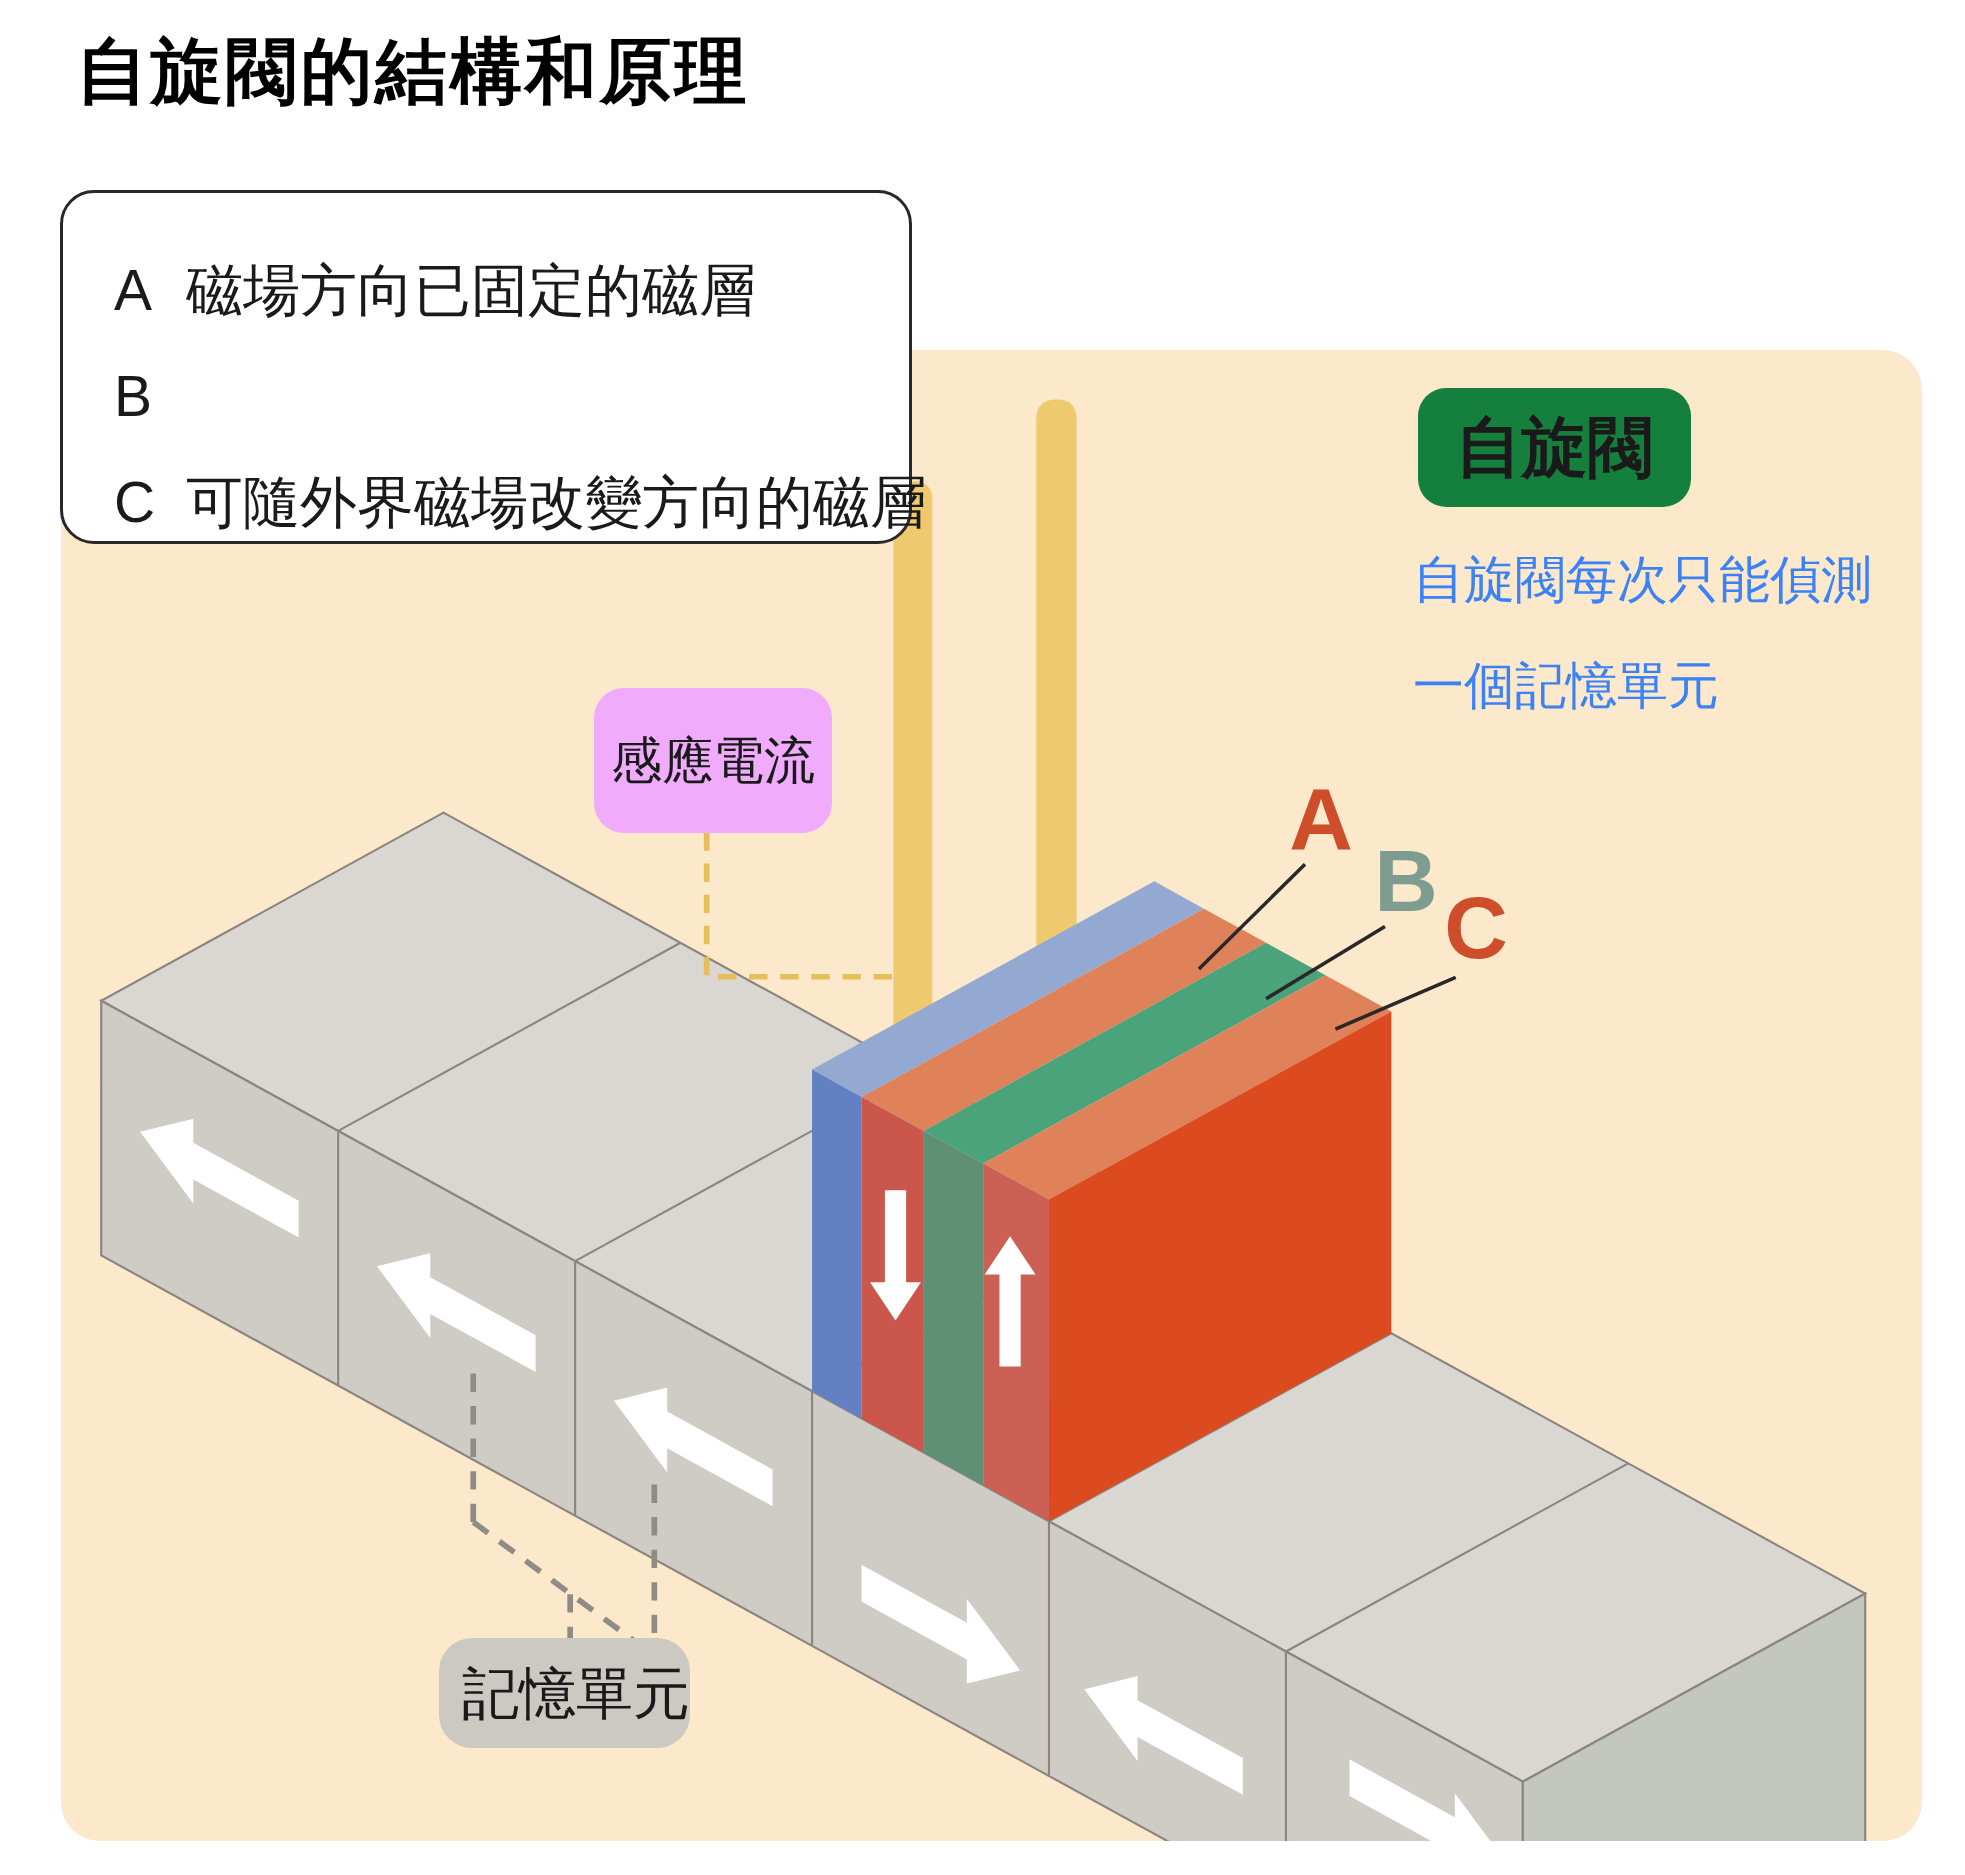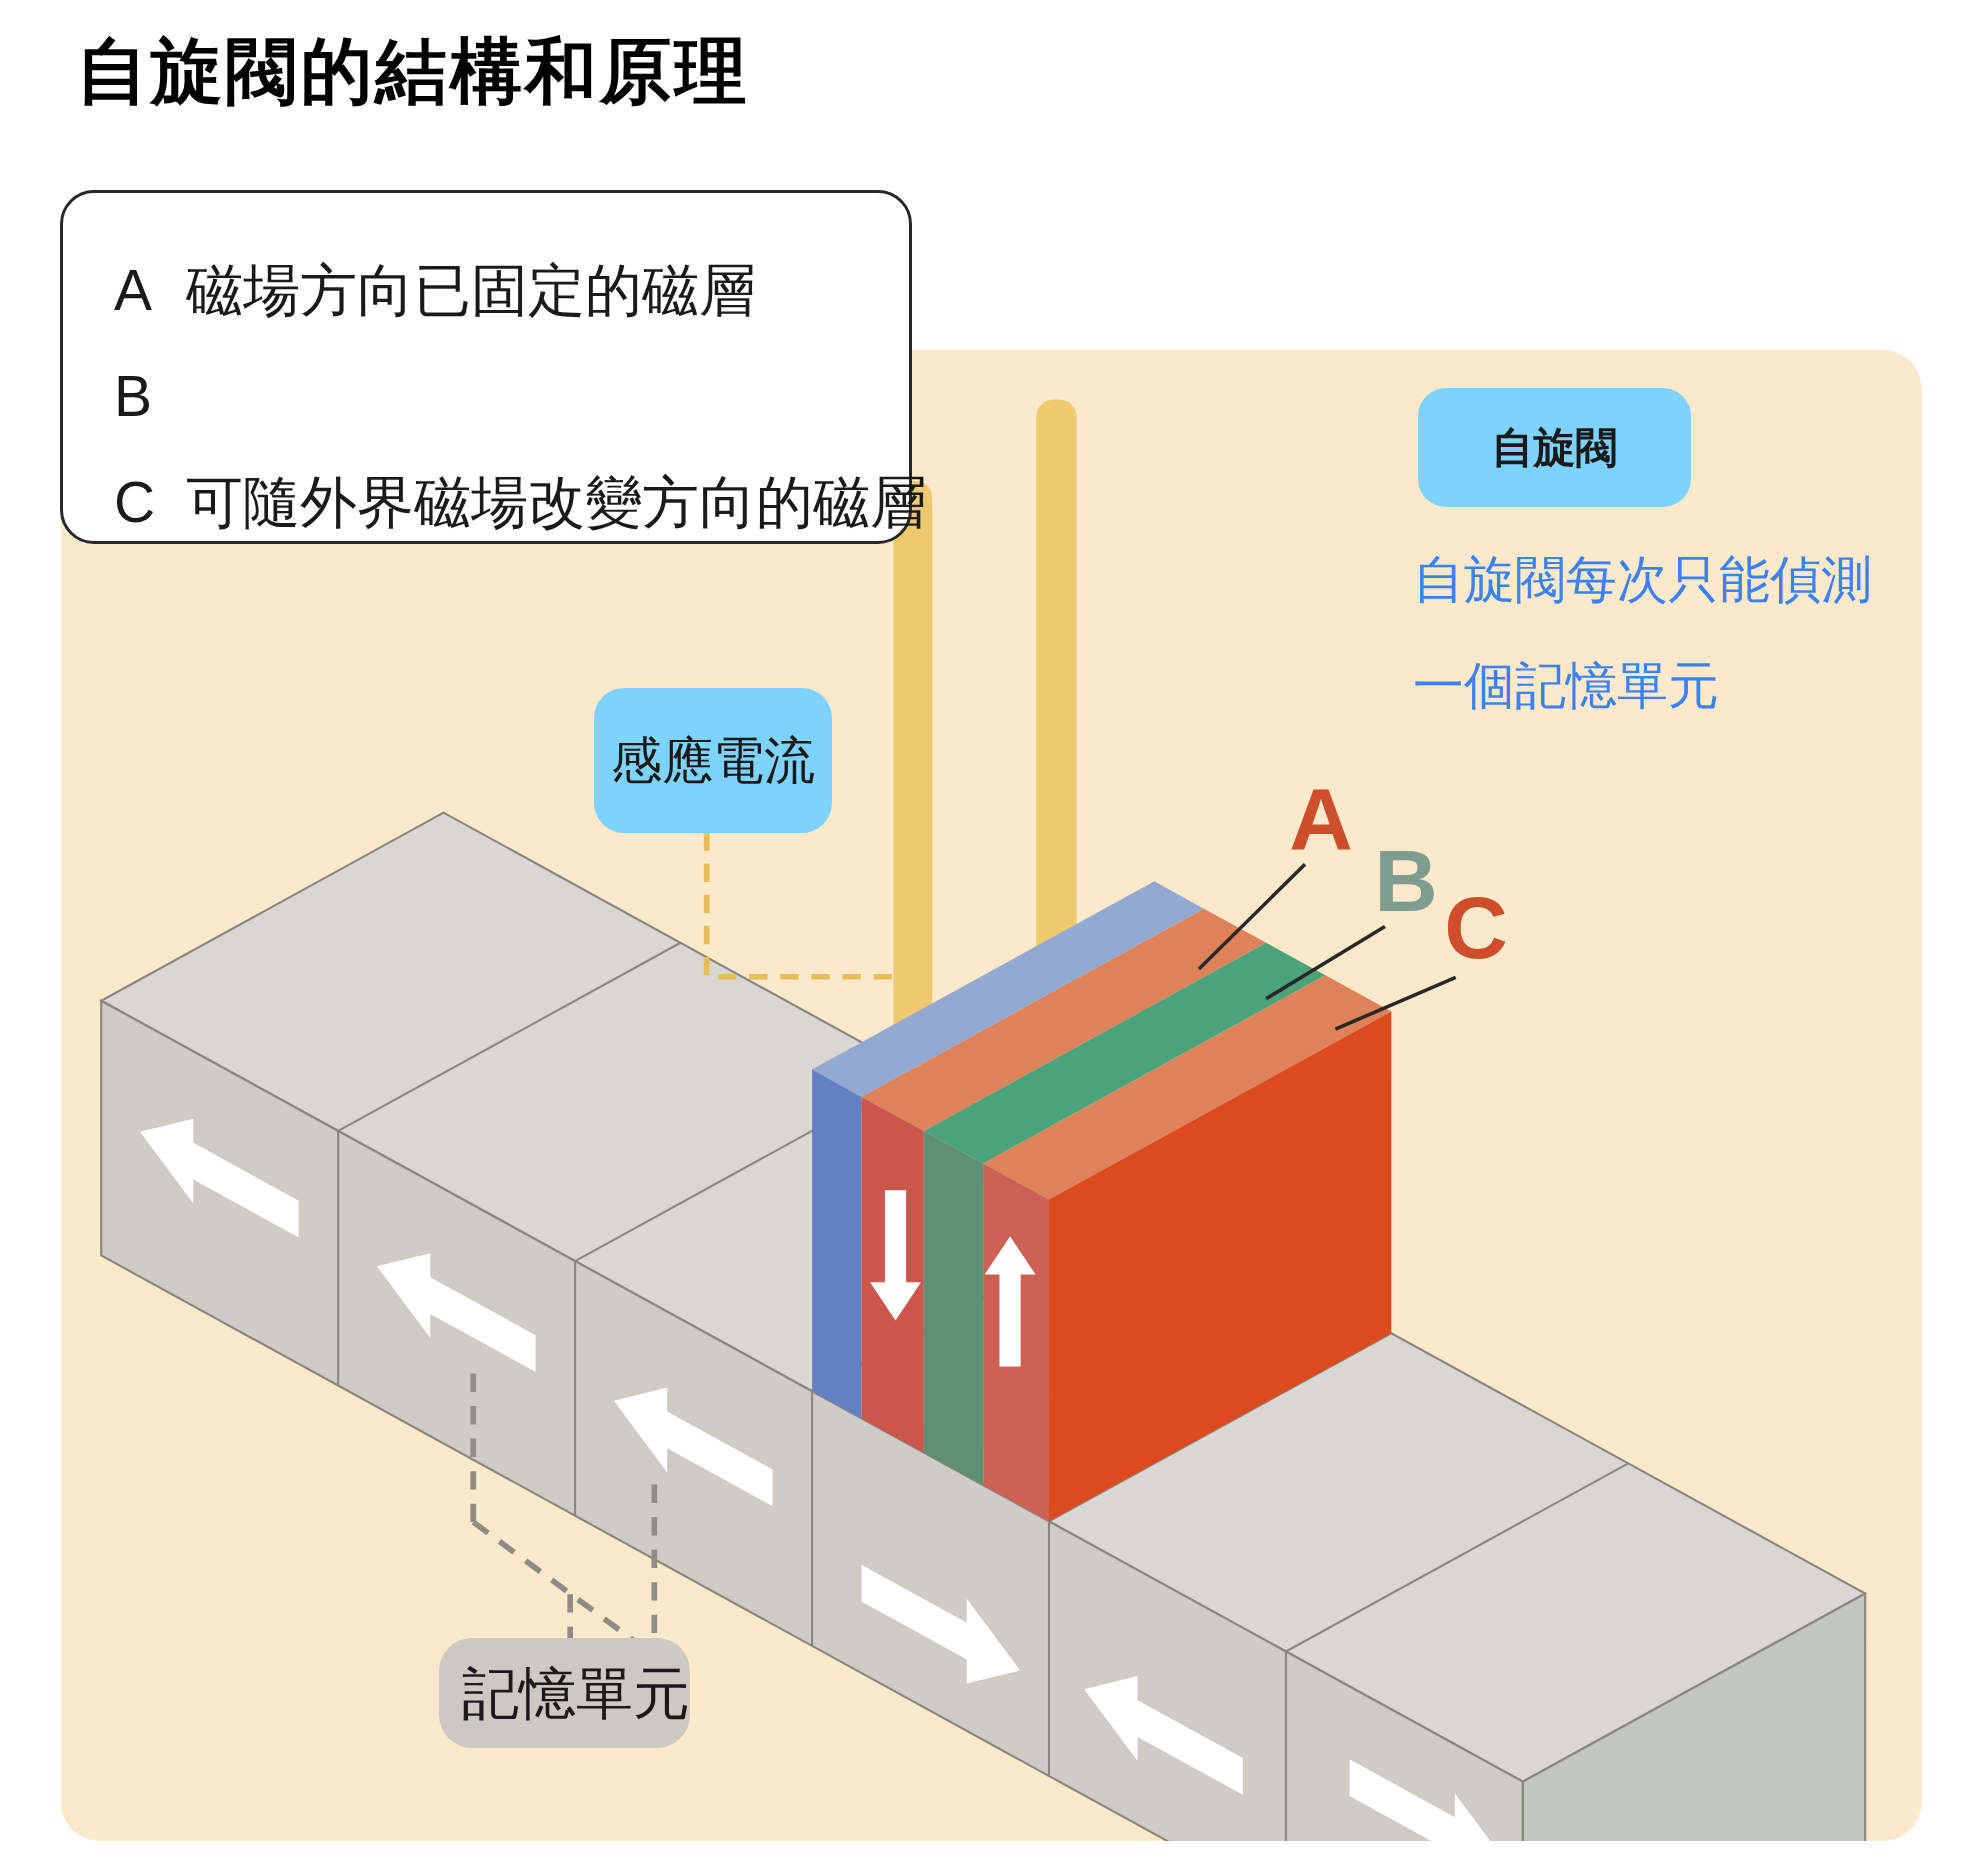--- a/index.html
+++ b/index.html
@@ -33,8 +33,8 @@
 
   #spin-valve-box{
     left:1418px;top:388px;width:273px;height:119px;
-    background:#7dd3fc;border-radius:28px;
-    font-size:42px;font-weight:800;line-height:119px;text-align:center;
+    background:#15803d;border-radius:28px;
+    font-size:66px;font-weight:800;line-height:119px;text-align:center;
     white-space:nowrap;
   }
   #valve-caption{

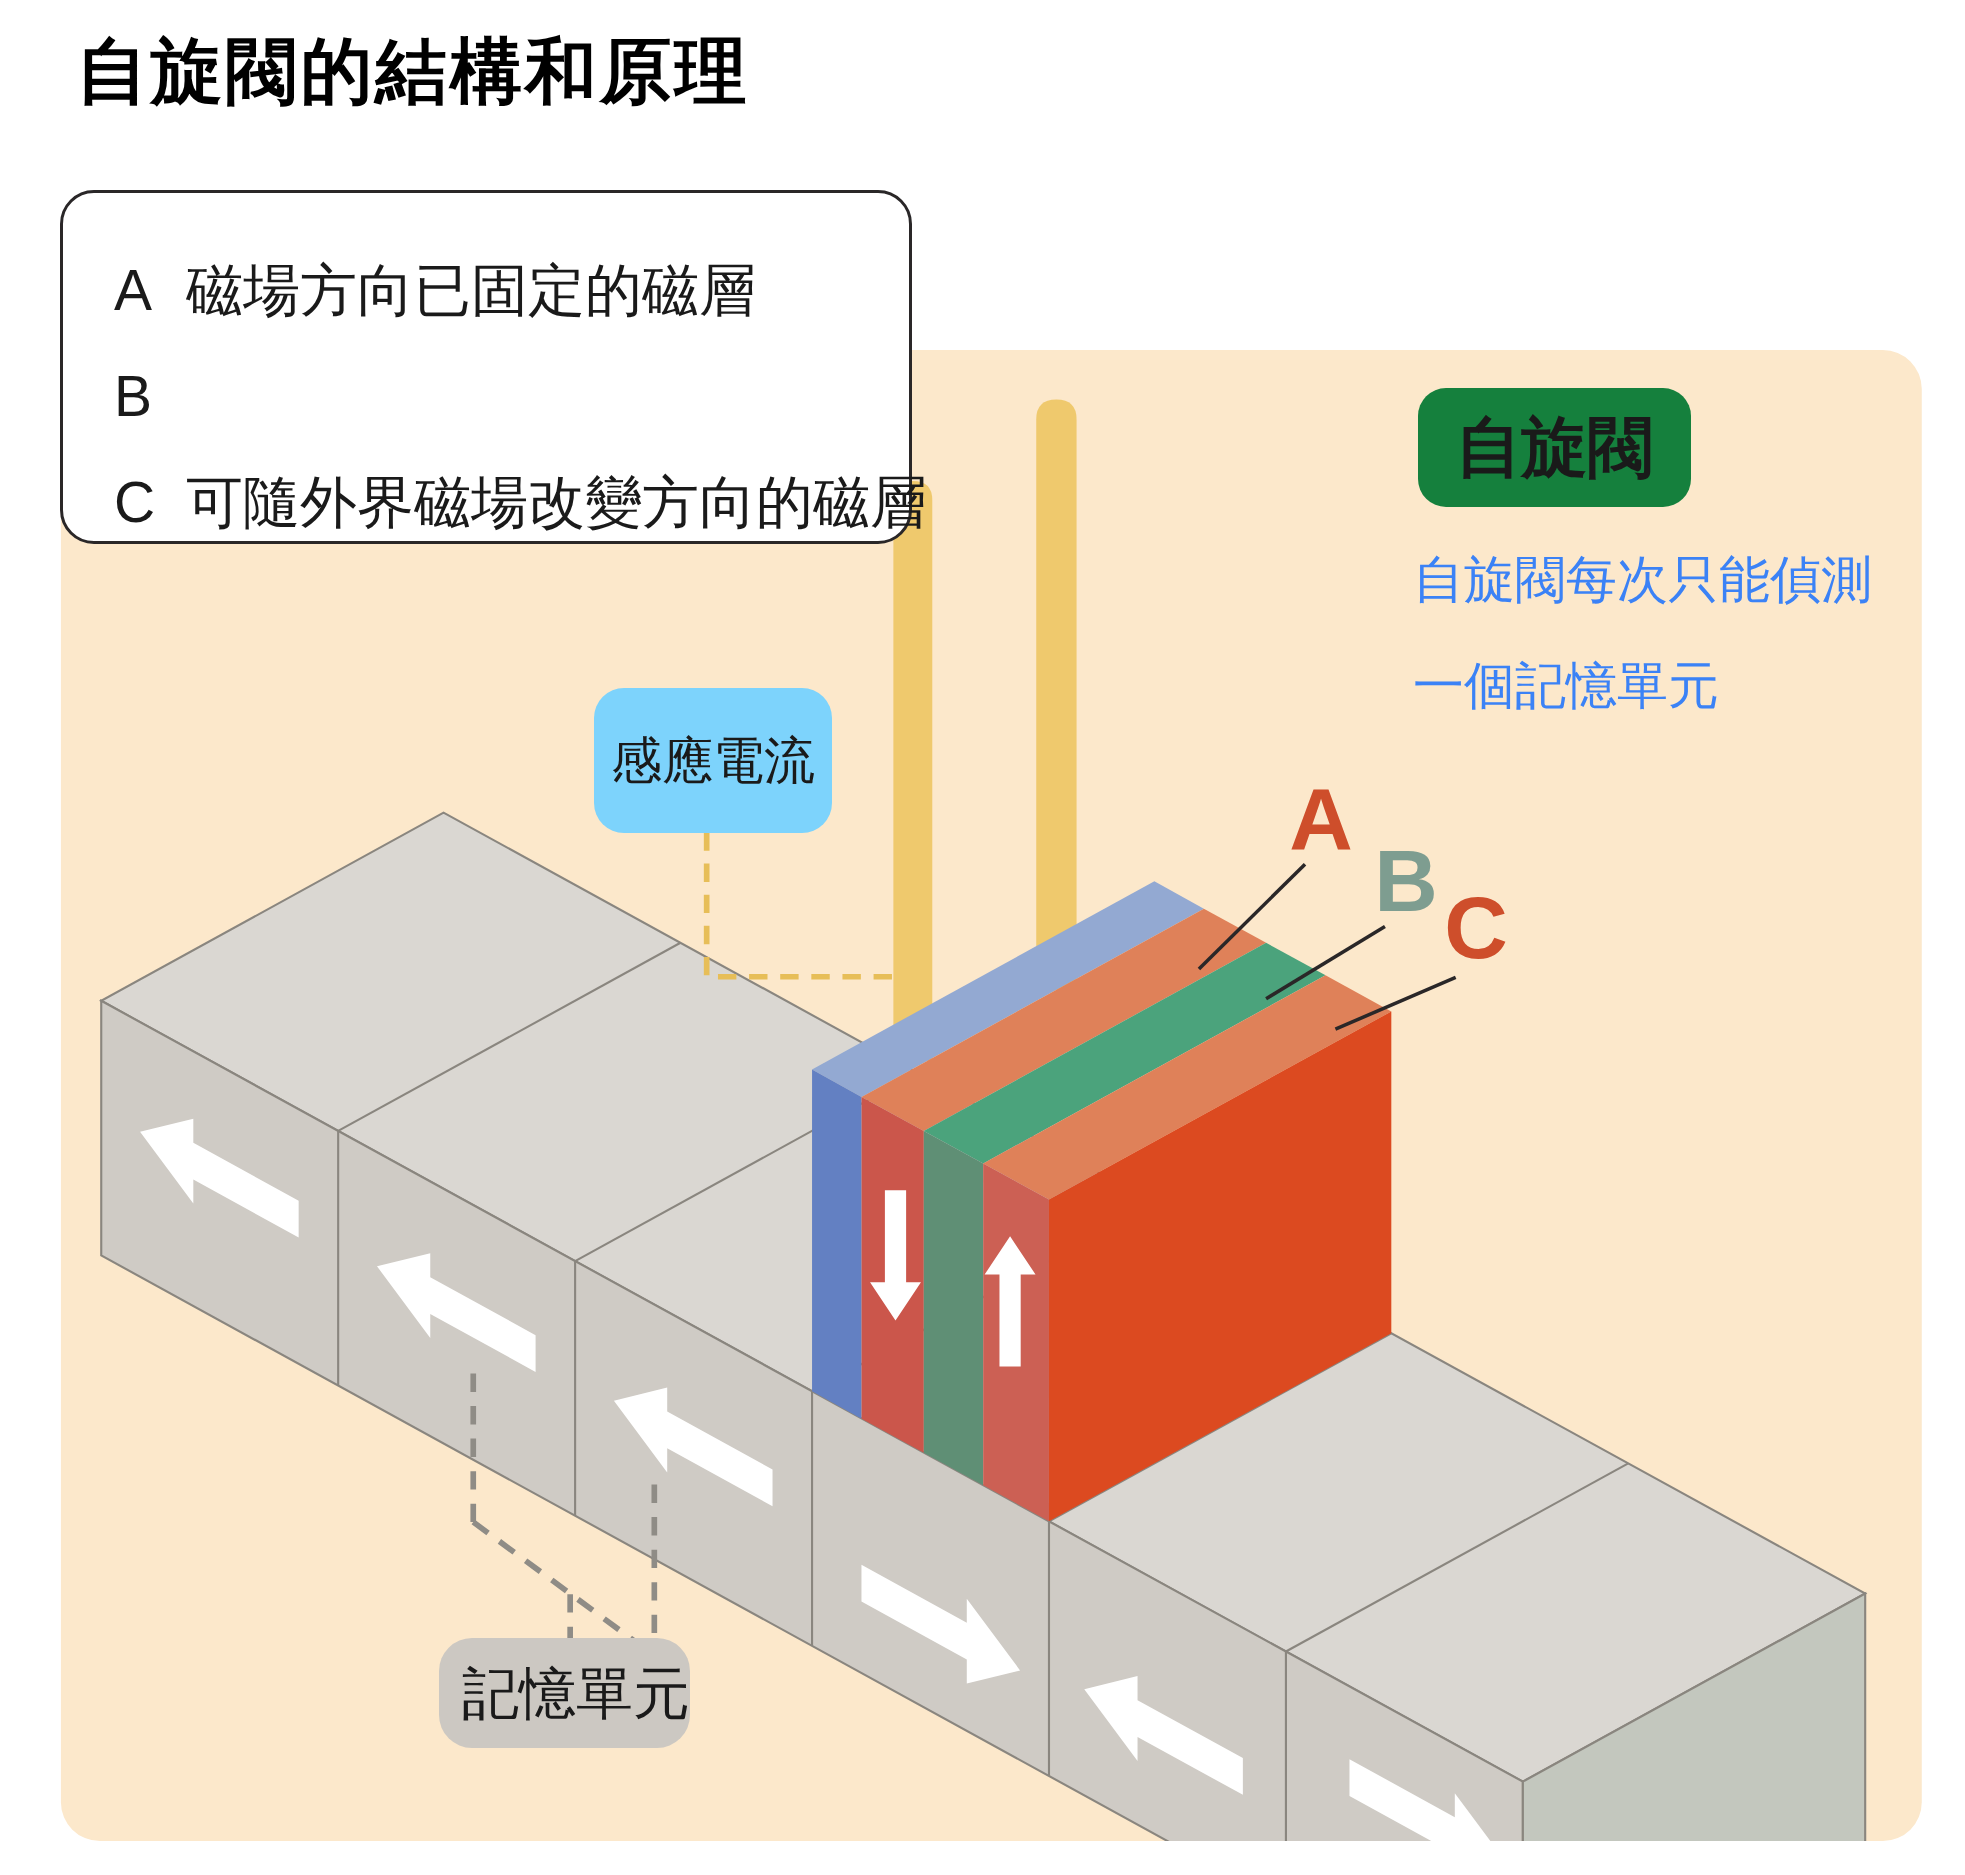--- a/index.html
+++ b/index.html
@@ -45,7 +45,7 @@
 
   #sense-current-label{
     left:594px;top:688px;width:238px;height:145px;
-    background:#7dd3fc;border-radius:30px;
+    background:#f0abfc;border-radius:30px;
     font-size:51px;line-height:145px;text-align:center;white-space:nowrap;
   }
   #memory-cell-label{

